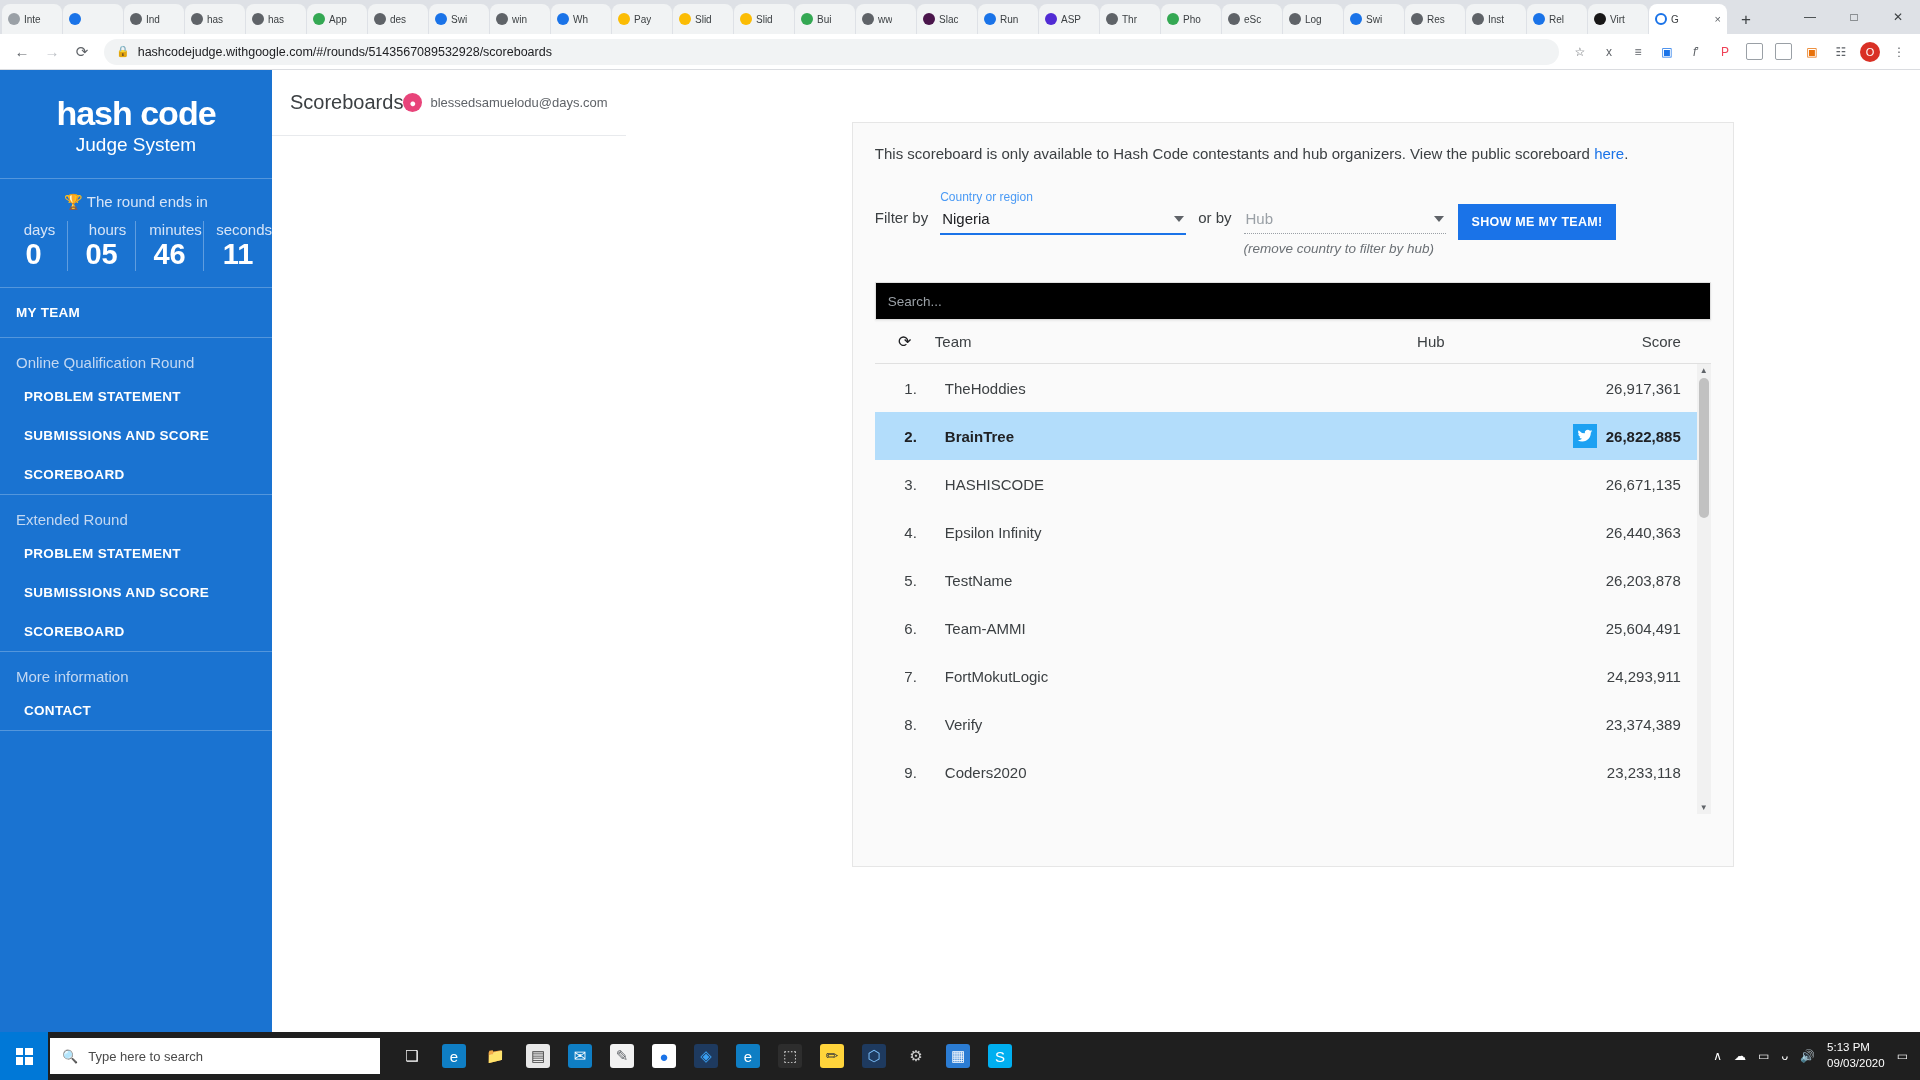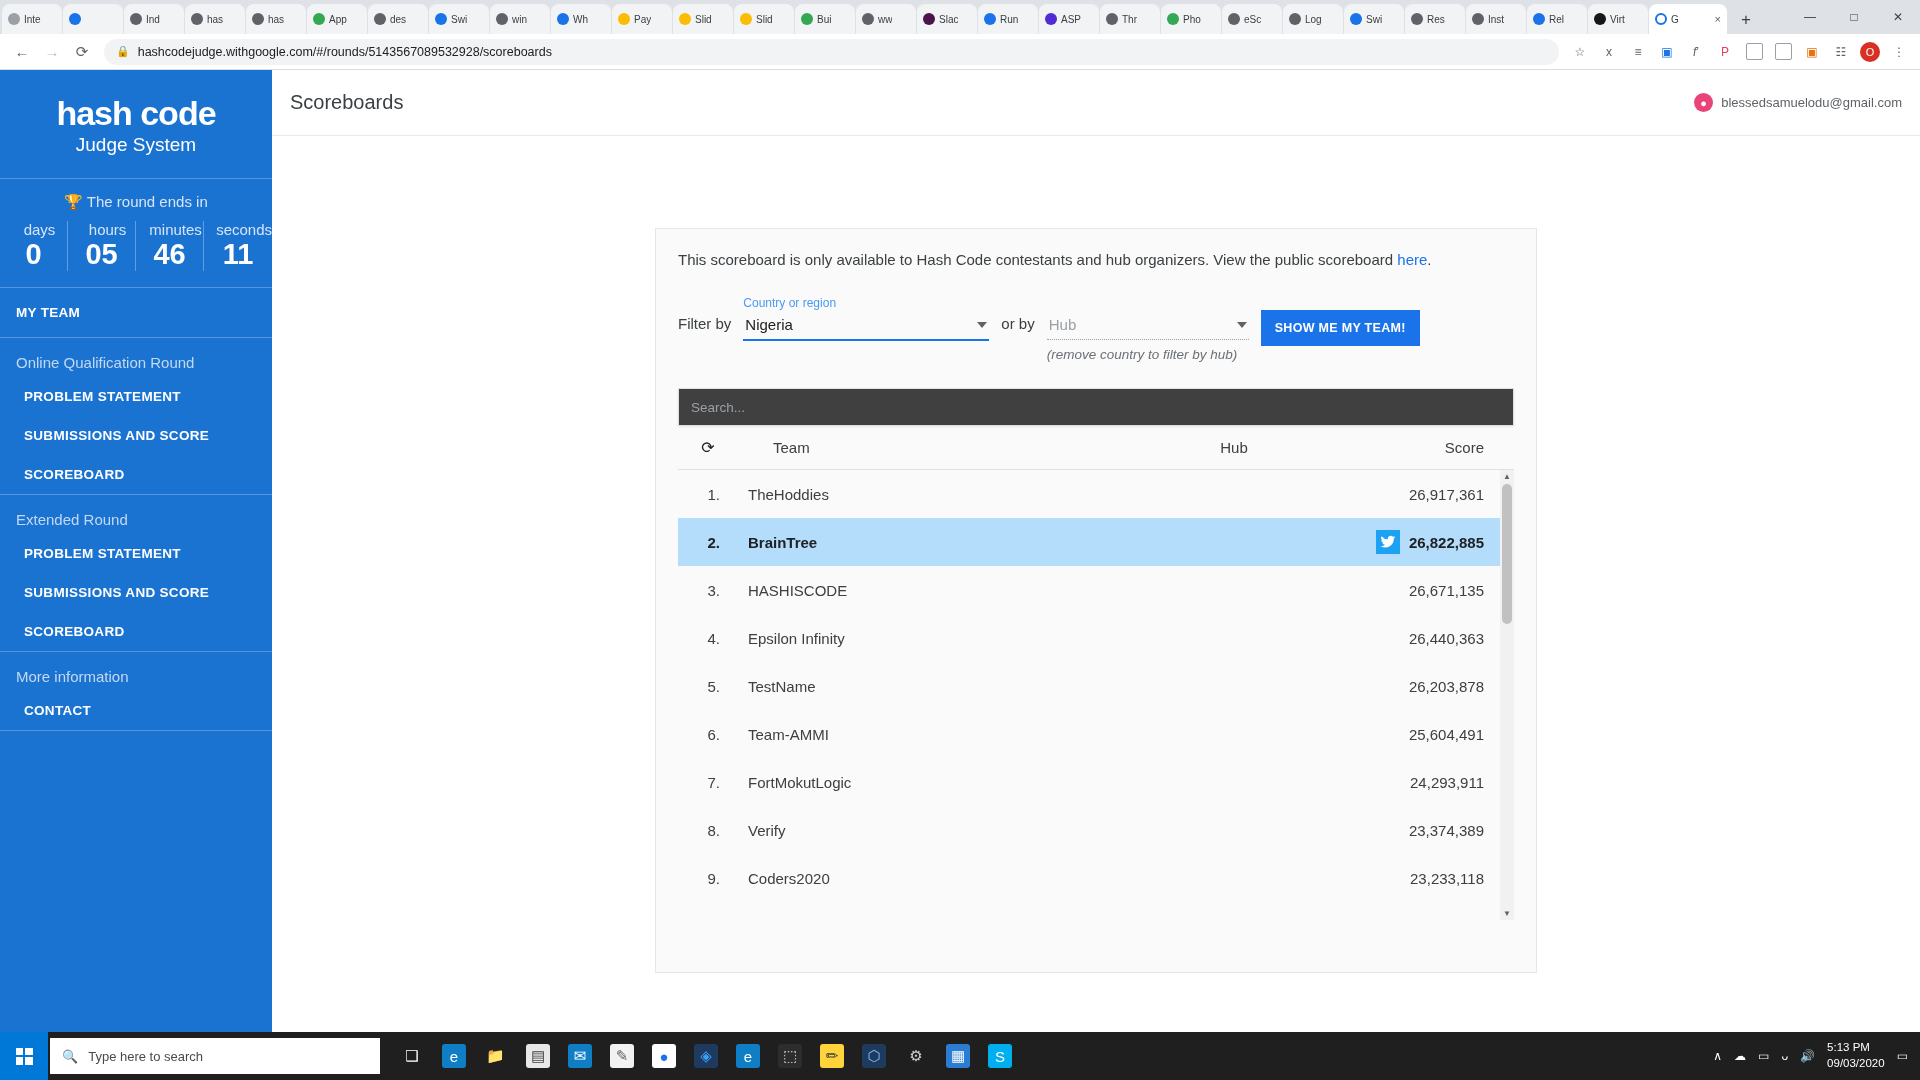--- a/index.html
+++ b/index.html
@@ -182,7 +182,7 @@
   }
 
   
-  .content { flex: 1; background: #ffffff; display: flex; flex-direction: column; gap: 40px; }
+  .content { flex: 1; background: #ffffff; display: flex; flex-direction: row; gap: 40px; }
   .content-header {
     height: 66px;
     border-bottom: 1px solid #e8eaed;

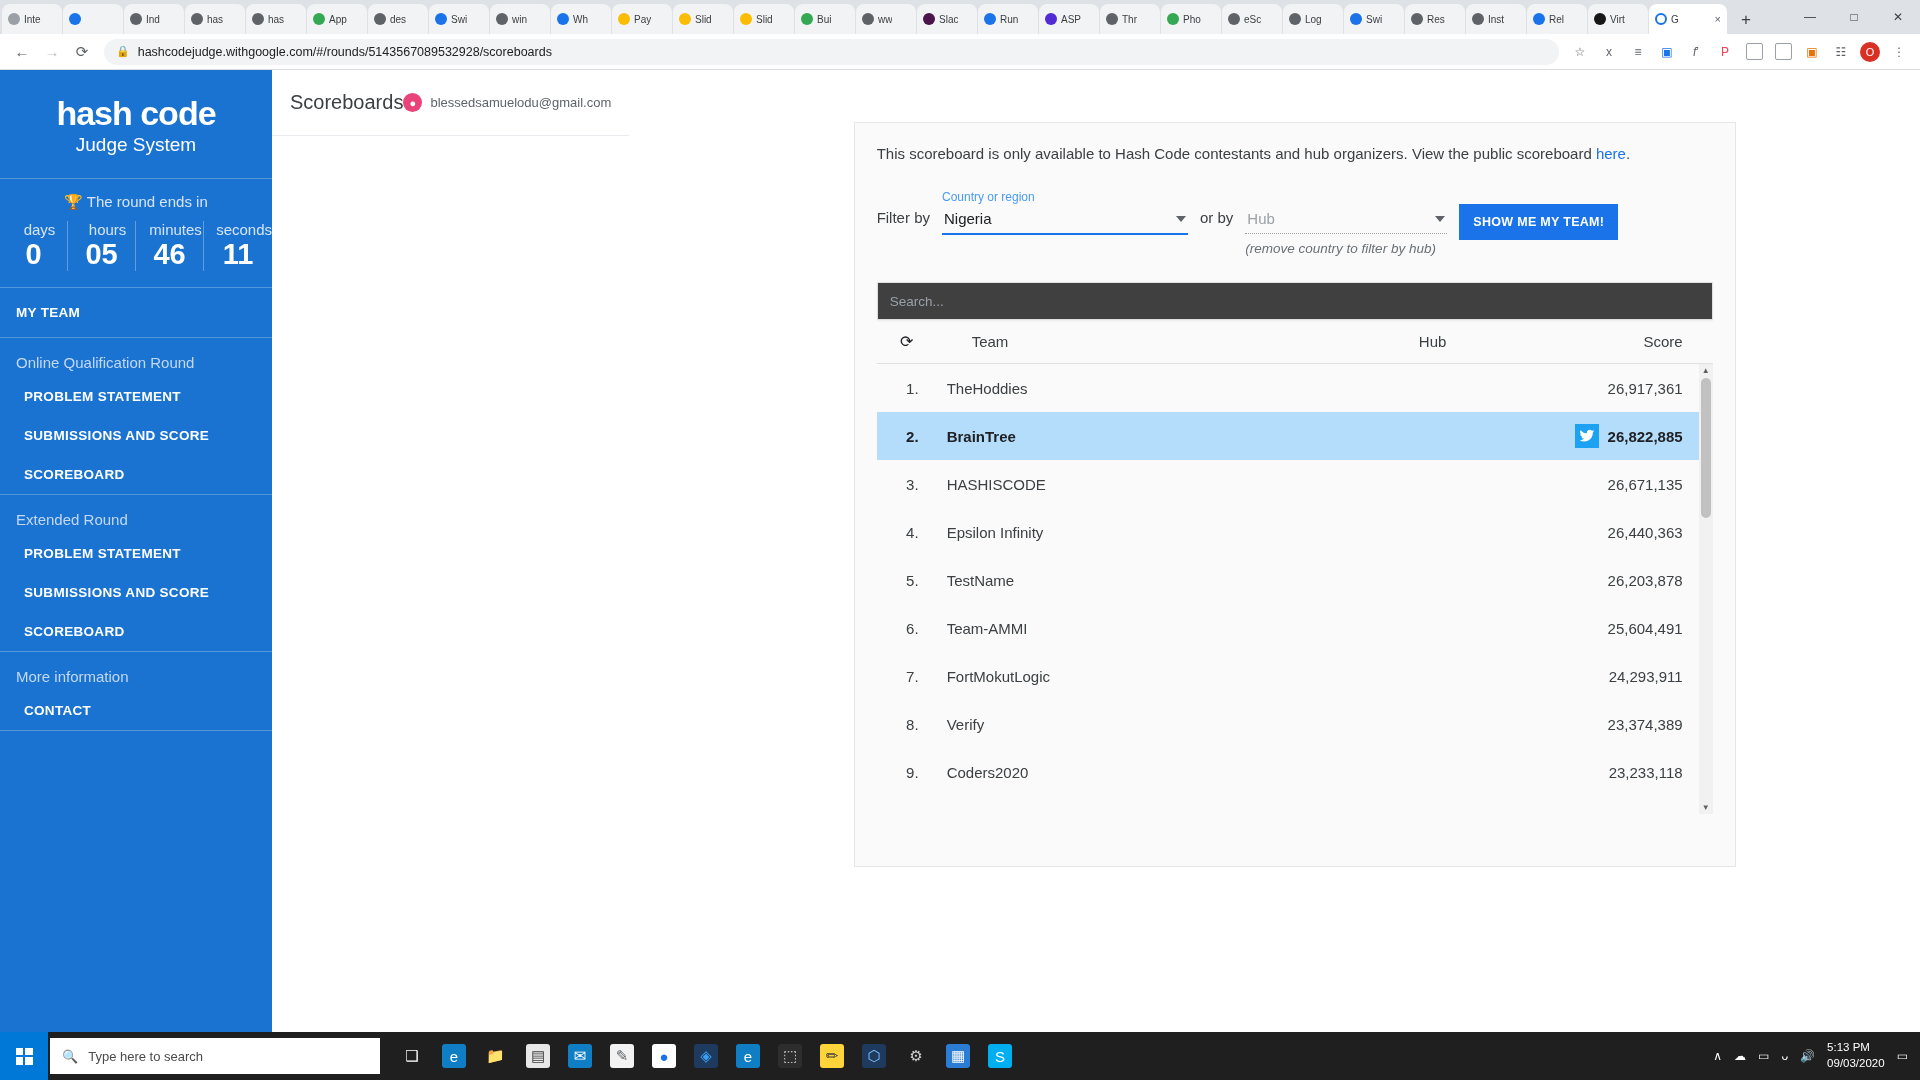--- a/index.html
+++ b/index.html
@@ -633,7 +633,7 @@
       <div class="page-title">Scoreboards</div>
       <div class="user-chip">
         <span class="user-avatar">●</span>
-        <span>blessedsamuelodu@gmail.com</span>
+        <span>blessedsamuelodu@days.com</span>
       </div>
     </div>
 

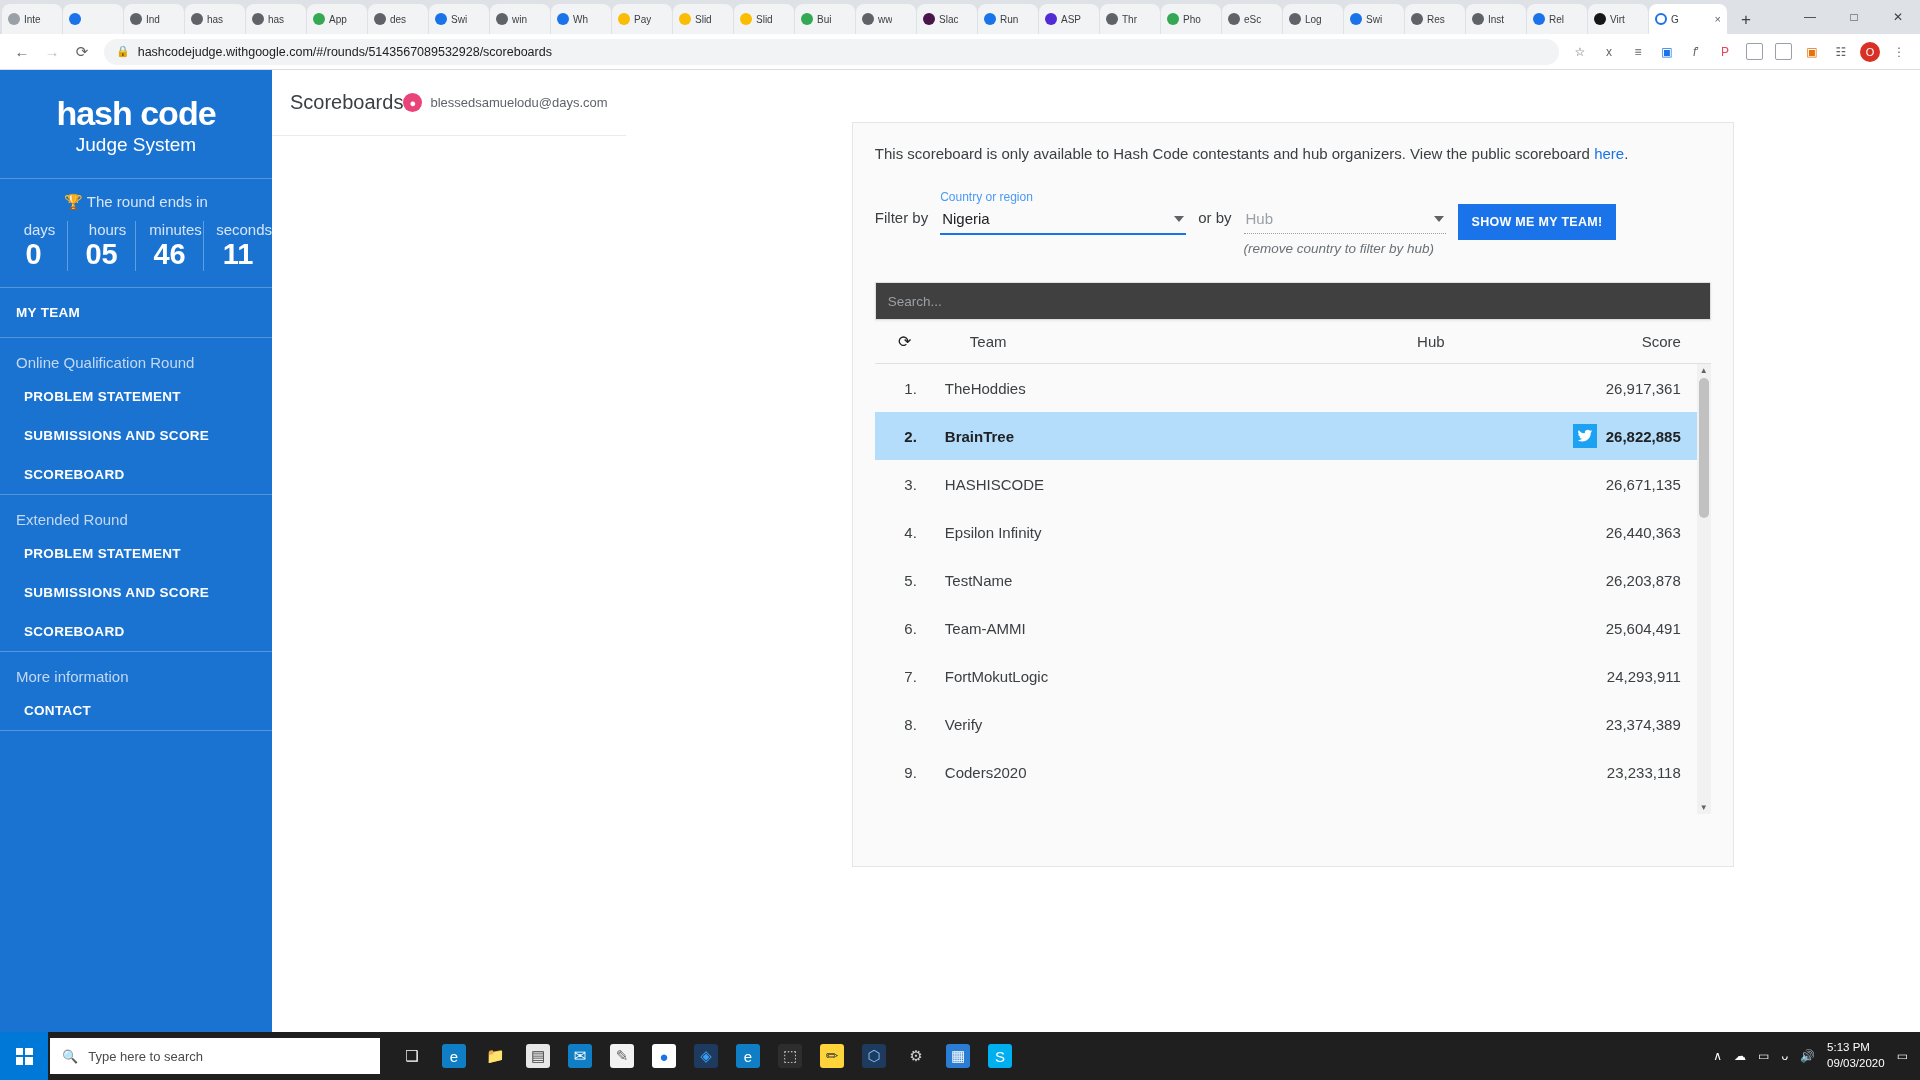--- a/index.html
+++ b/index.html
@@ -281,7 +281,7 @@
   .search-box {
     margin-top: 26px;
     height: 38px;
-    background: #404040;
+    background: #000000;
     border: 1px solid #e0e0e0;
     box-shadow: 0 1px 2px rgba(0,0,0,0.07);
     display: flex;

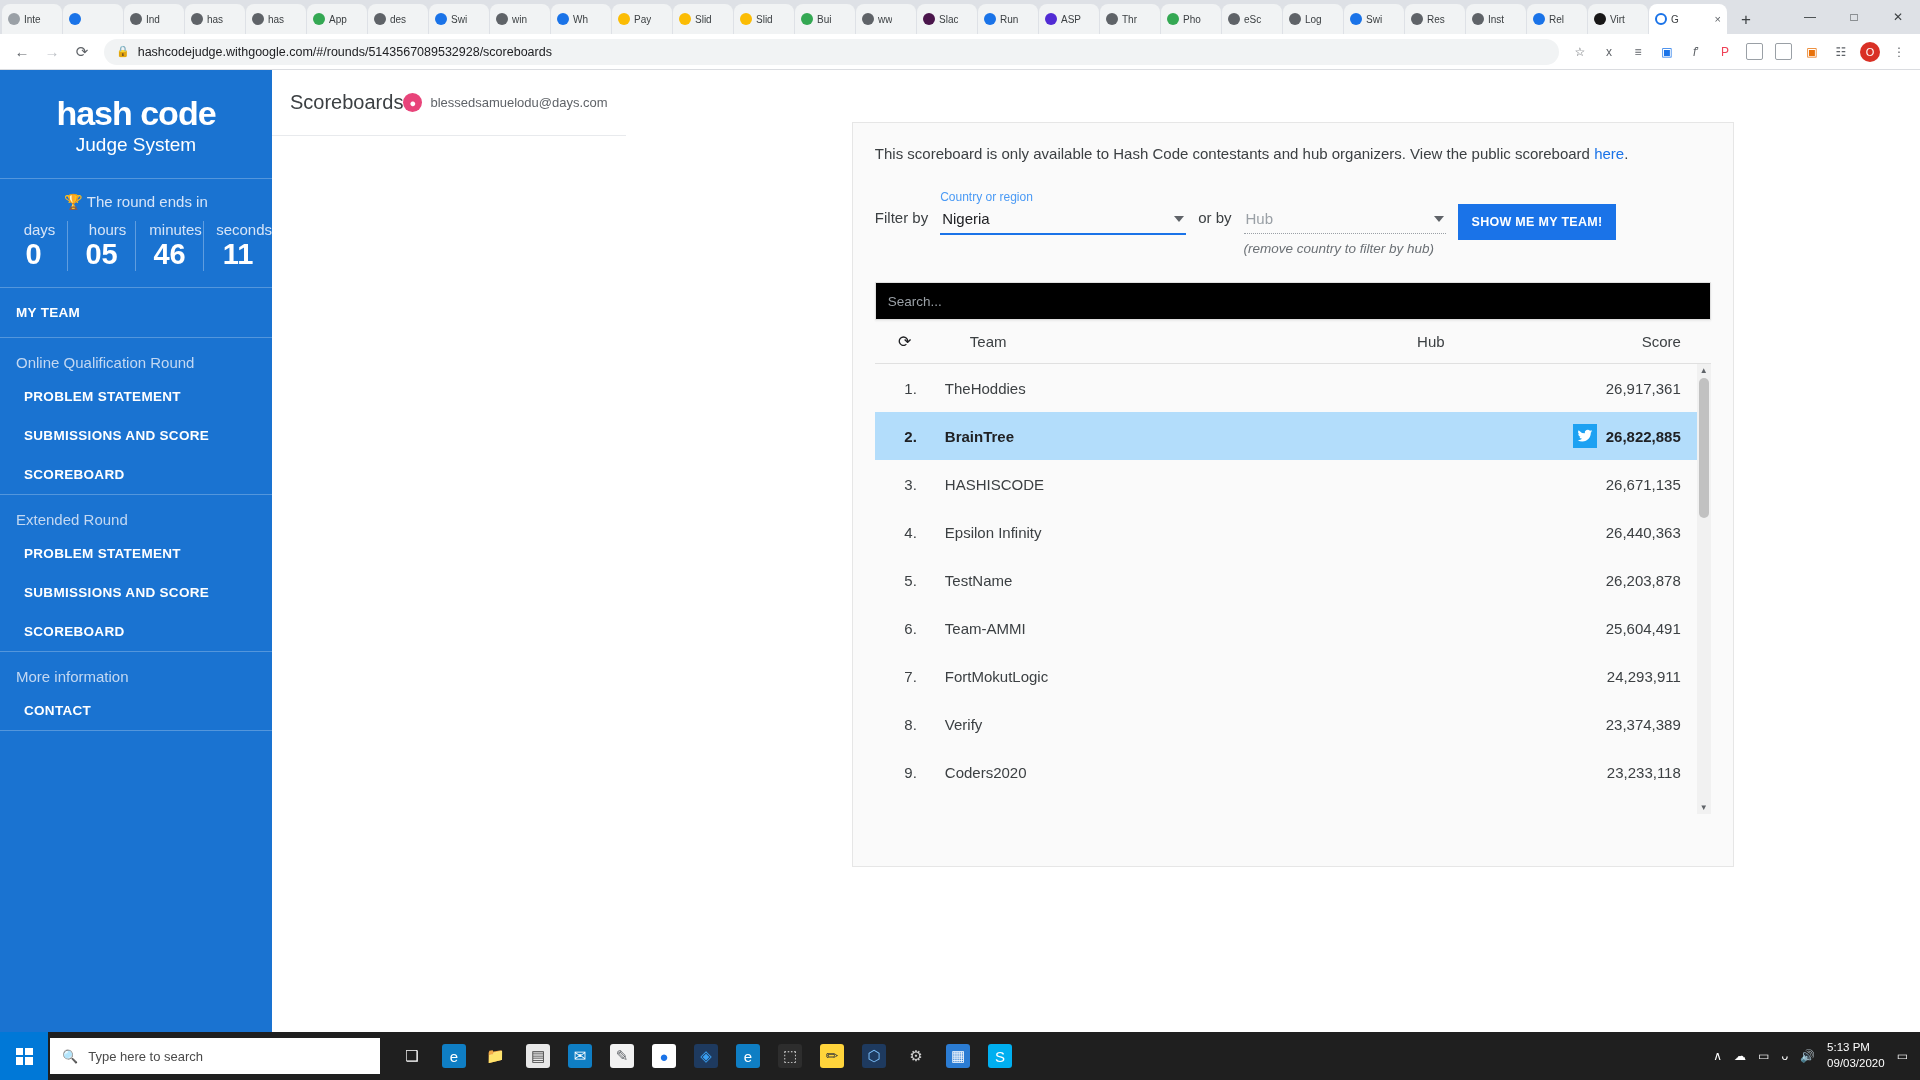--- a/index.html
+++ b/index.html
@@ -300,7 +300,7 @@
     border-bottom: 1px solid #e0e0e0;
   }
   .col-refresh { width: 60px; text-align: center; font-size: 16px; color: #202124; }
-  .col-team { flex: 1; margin-left: 35px; }
+  .col-team { flex: 1; }
   .col-hub { width: 240px; text-align: center; }
   .col-score { width: 160px; text-align: right; padding-right: 30px; }
 

